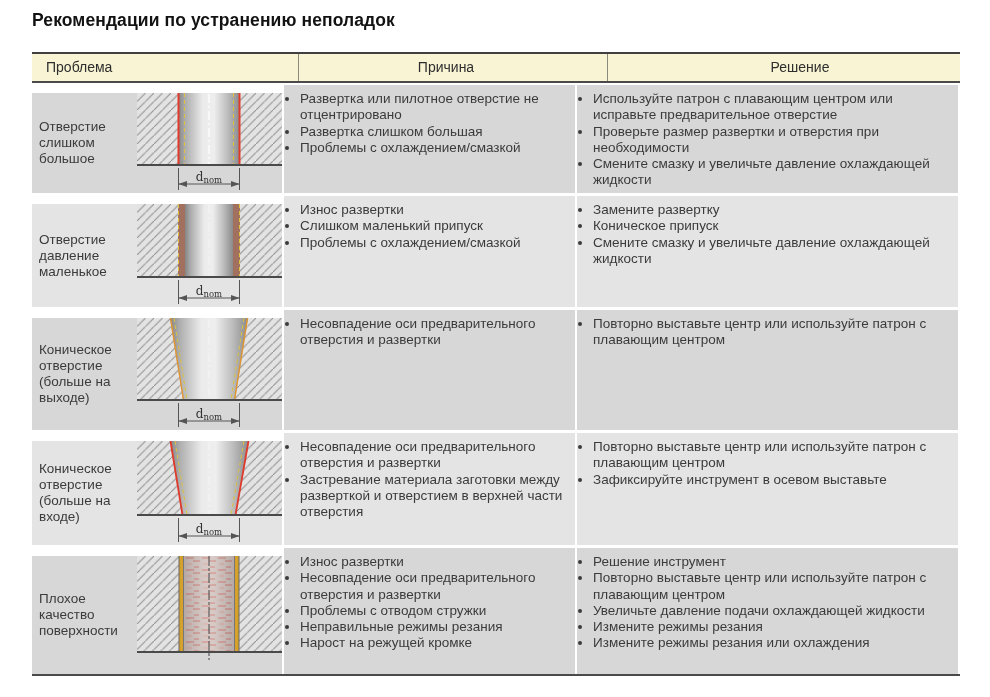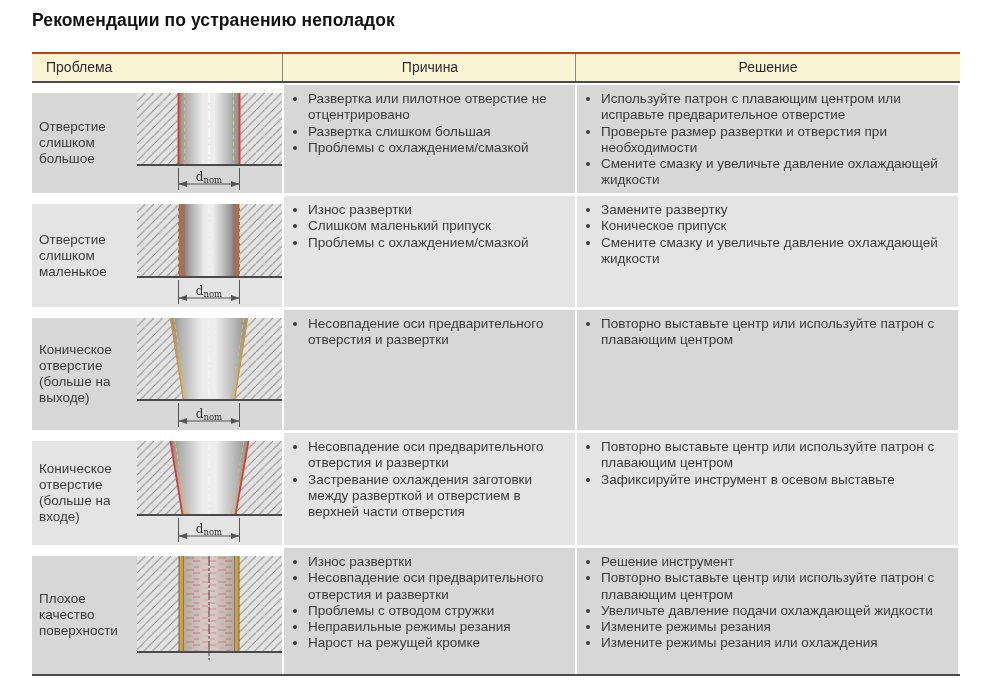--- a/index.html
+++ b/index.html
@@ -16,9 +16,9 @@
   .table{width:928px;}
   
   .thead{
-    display:grid;grid-template-columns:250px 291px 381px;gap:2px;
+    display:grid;grid-template-columns:250px 291px 381px;gap:18px;
     background:#f8f4d4;
-    border-top:2px solid #c2410c;border-bottom:2px solid #4a4a4a;
+    border-top:2px solid #404040;border-bottom:2px solid #4a4a4a;
     position:relative;
   }
   .thead .th{

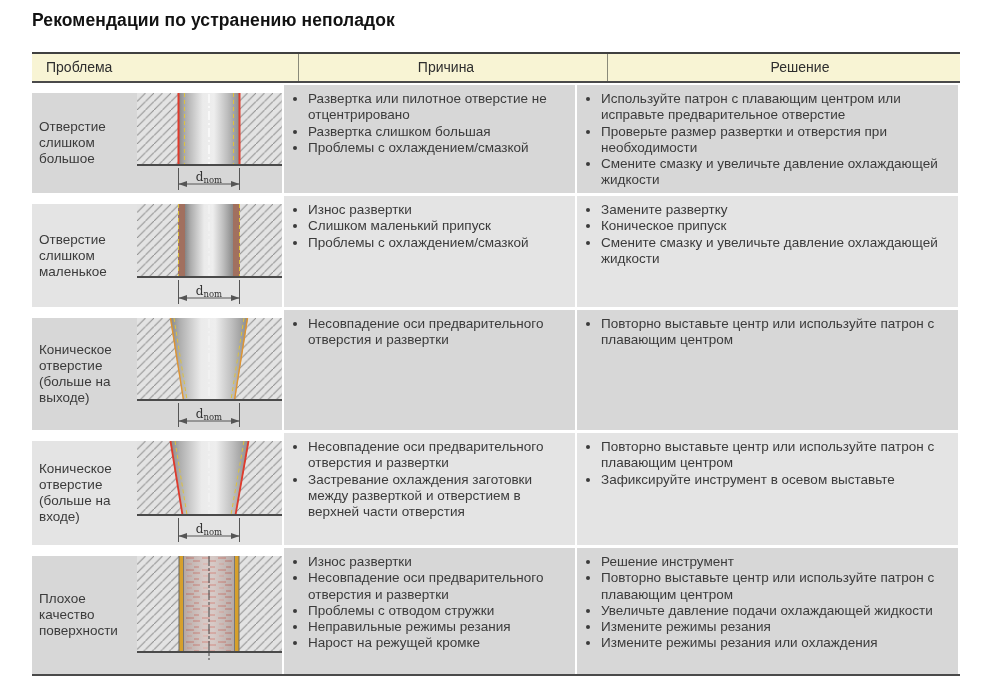--- a/index.html
+++ b/index.html
@@ -50,7 +50,7 @@
   }
   .illus{align-self:start;justify-self:end;display:block;}
   ul.blist{
-    margin:0;padding:6px 6px 4px 24px;list-style:disc;
+    margin:0;padding:6px 6px 4px 16px;list-style:disc;
   }
   ul.blist li{
     font-size:13.5px;line-height:1.2;color:#3b3b3b;margin:0;

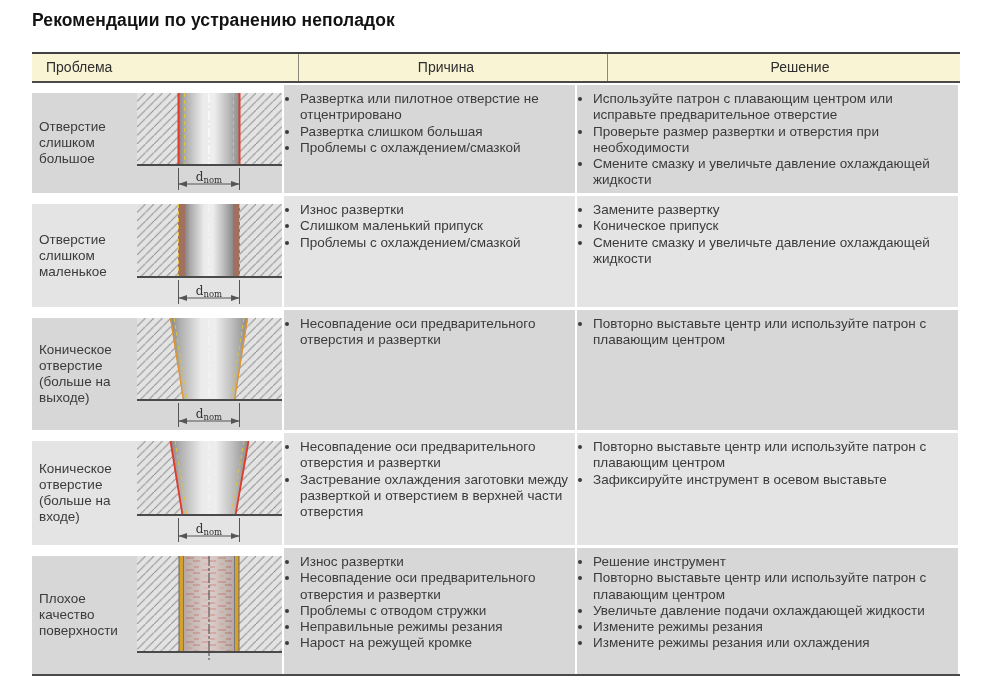--- a/index.html
+++ b/index.html
@@ -135,7 +135,7 @@
 
       <div class="row r-light">
         <div class="cell c-problem">
-          <div class="p-label">Отверстие слишком маленькое</div>
+          <div class="p-label">Отверстие давление маленькое</div>
           <svg class="illus" width="145" height="103" viewBox="0 0 145 103">
             <rect x="0" y="0" width="145" height="73" fill="url(#hatch)"></rect>
             <rect x="48" y="0" width="48" height="73" fill="url(#holeGrad)"></rect>

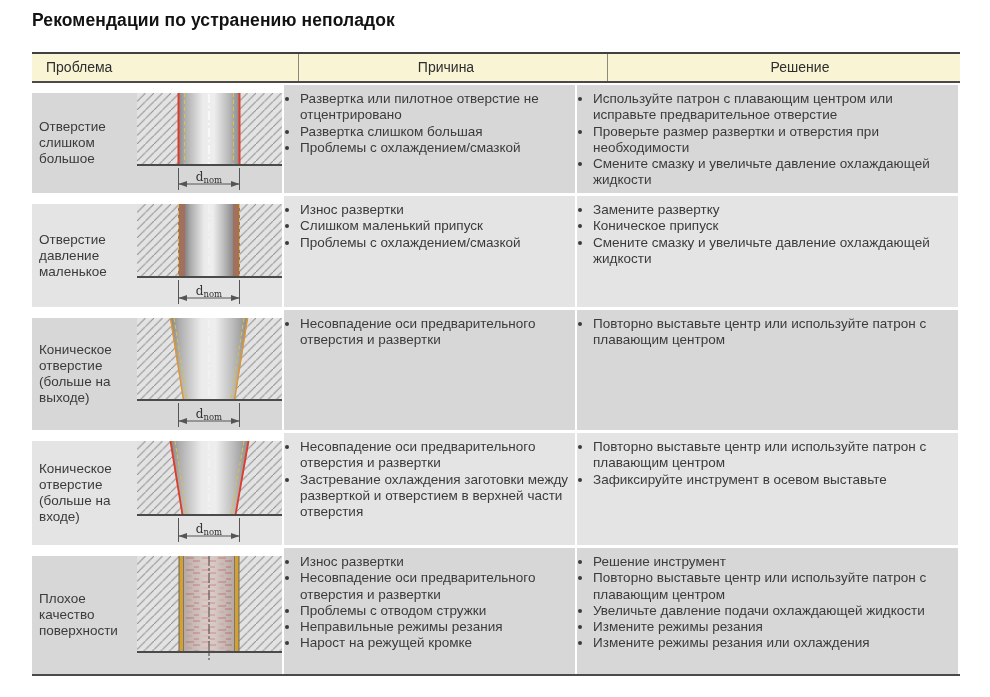--- a/index.html
+++ b/index.html
@@ -224,7 +224,7 @@
         <div class="cell c-causes">
           <ul class="blist">
               <li>Несовпадение оси предварительного отверстия и развертки</li>
-              <li>Застревание охлаждения заготовки между разверткой и отверстием в верхней части отверстия</li>
+              <li>Застревание материала заготовки между разверткой и отверстием в верхней части отверстия</li>
             </ul>
         </div>
         <div class="cell c-solutions">

